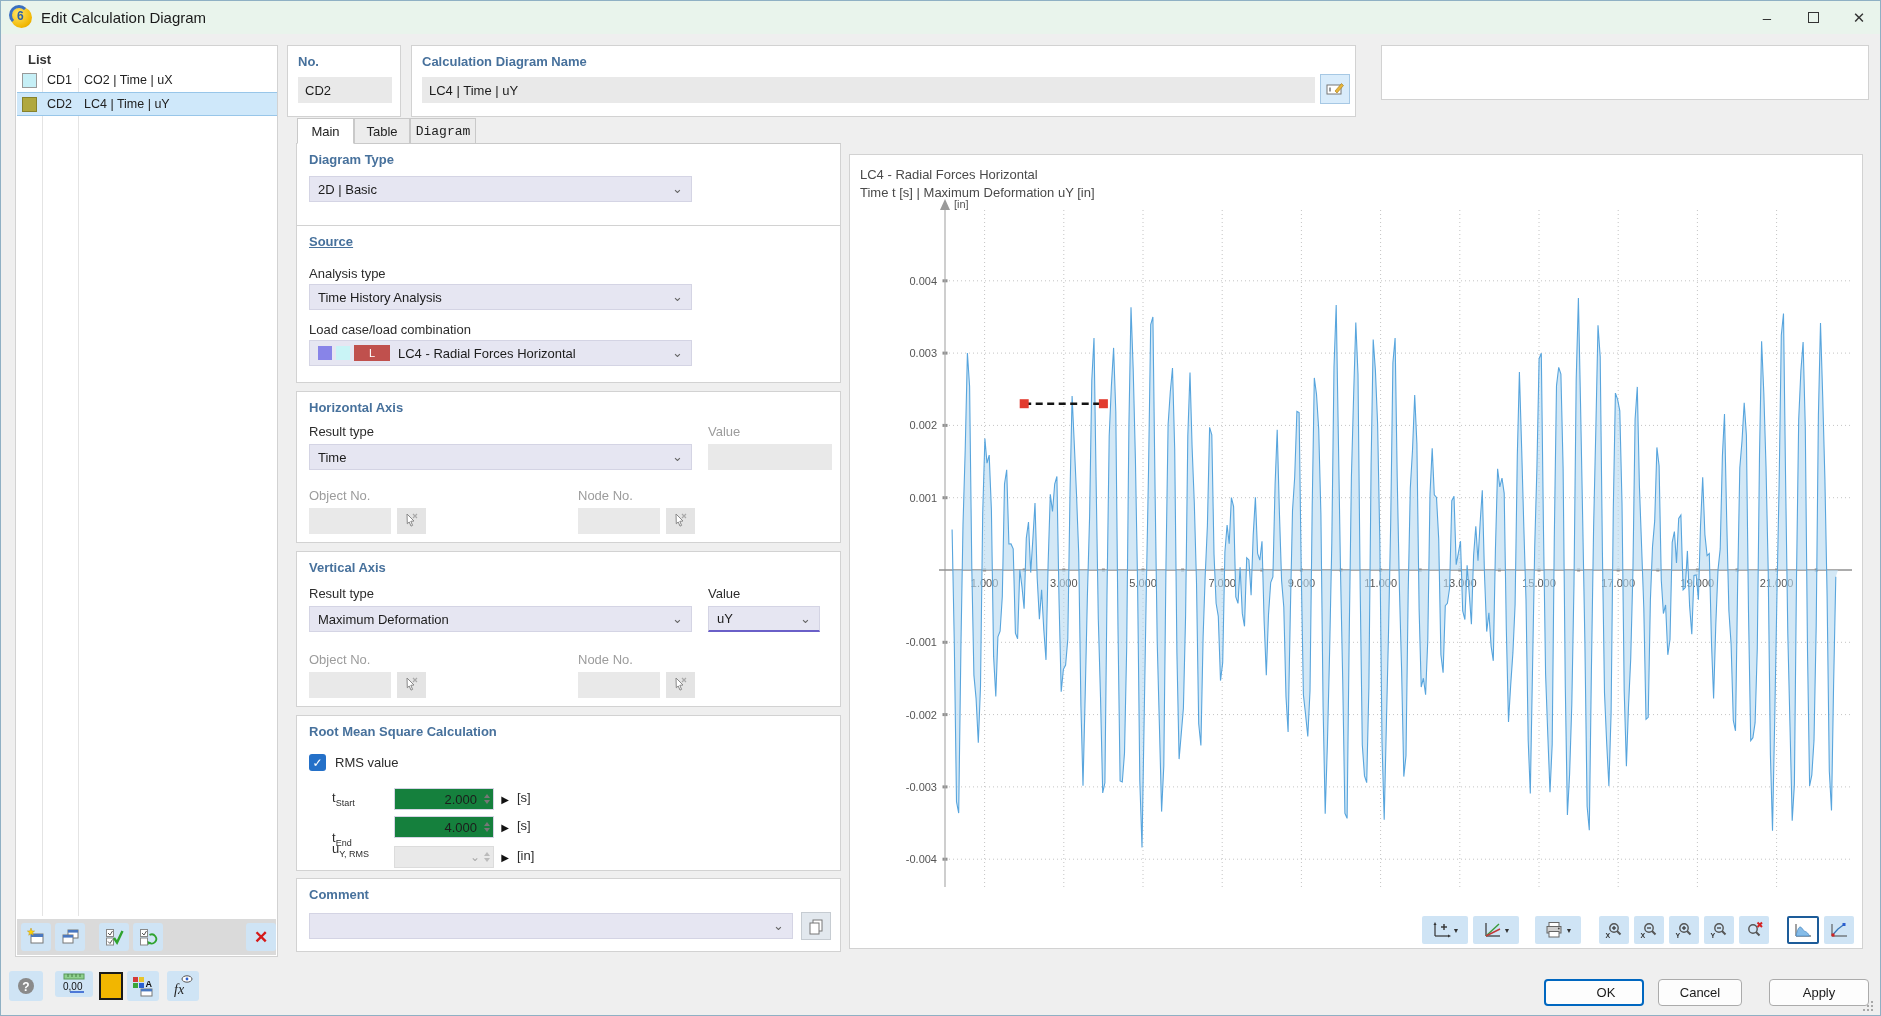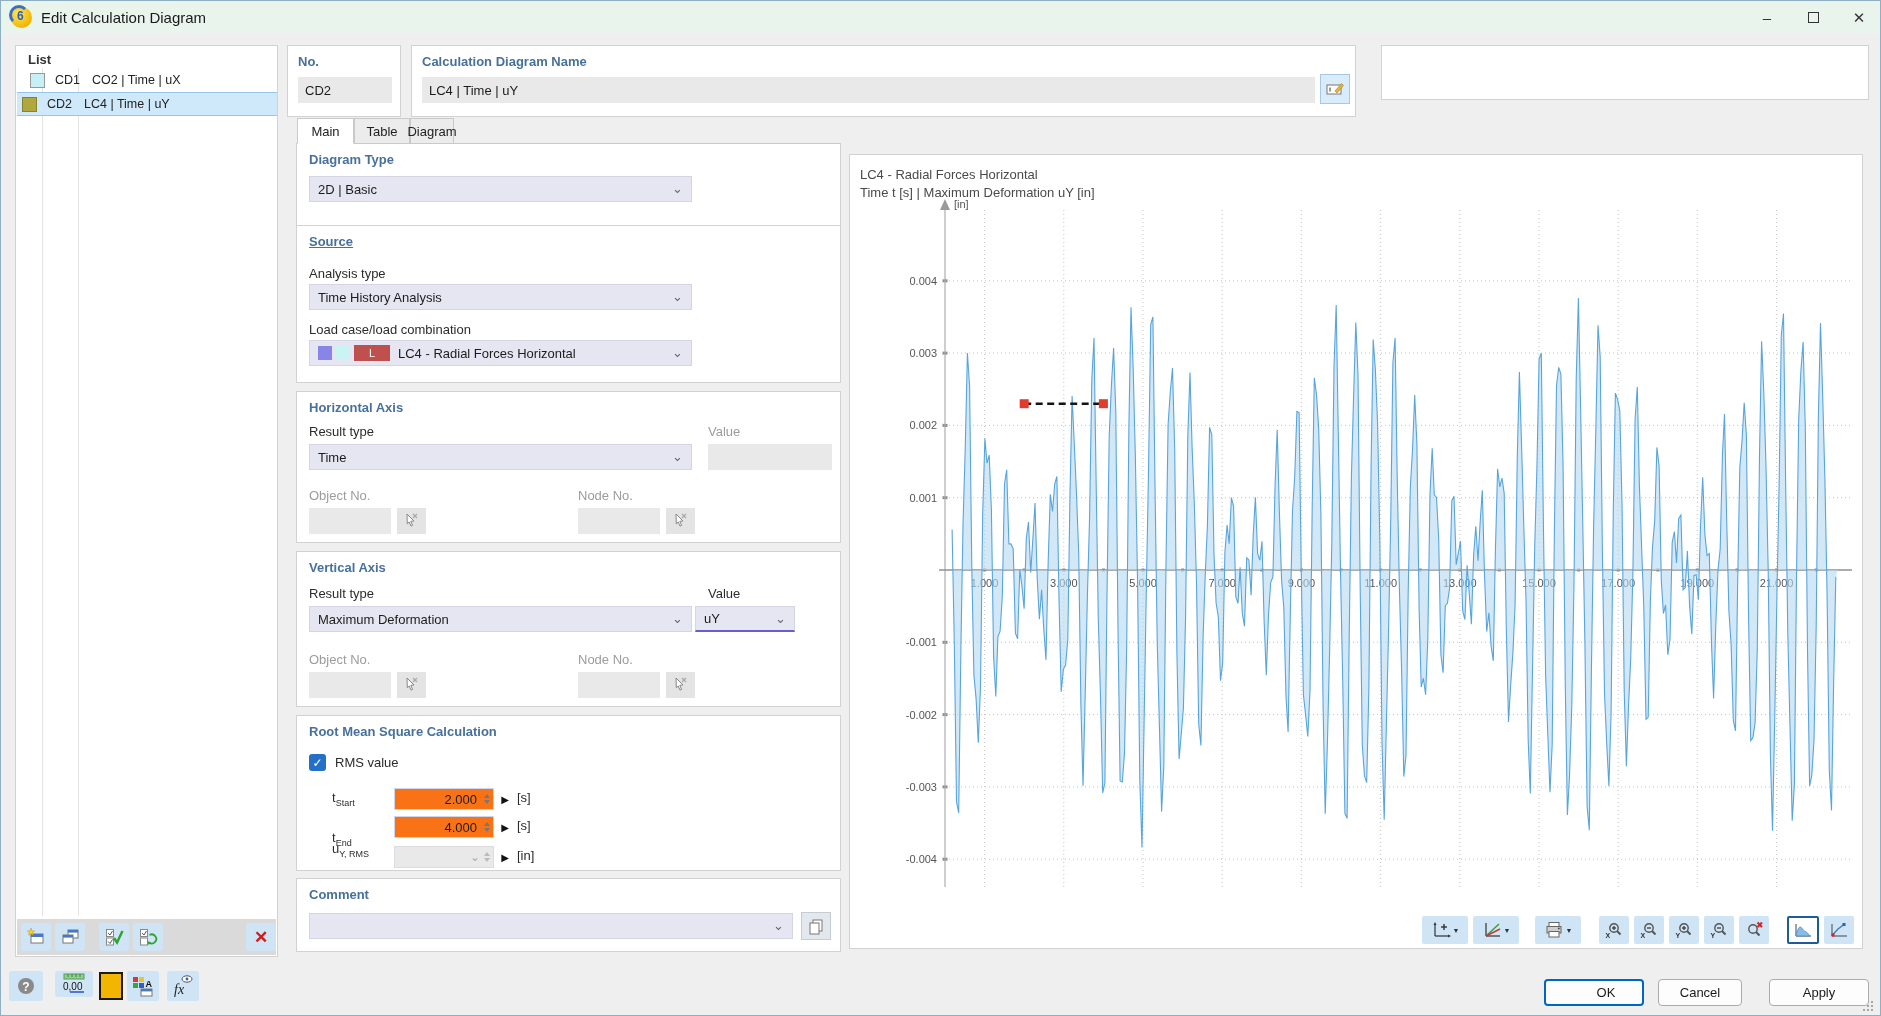--- a/index.html
+++ b/index.html
@@ -96,7 +96,7 @@
   <div class="col-line" style="left:26px;"></div>
   <div class="col-line" style="left:62px;"></div>
 
-  <div class="list-row" style="top:22px;padding-left:8px;">
+  <div class="list-row" style="top:22px;">
     <span class="swatch" style="background:#c6eff6;"></span>
     <span style="margin-left:10px; width:34px;">CD1</span>
     <span style="margin-left:3px;">CO2 | Time | uX</span>

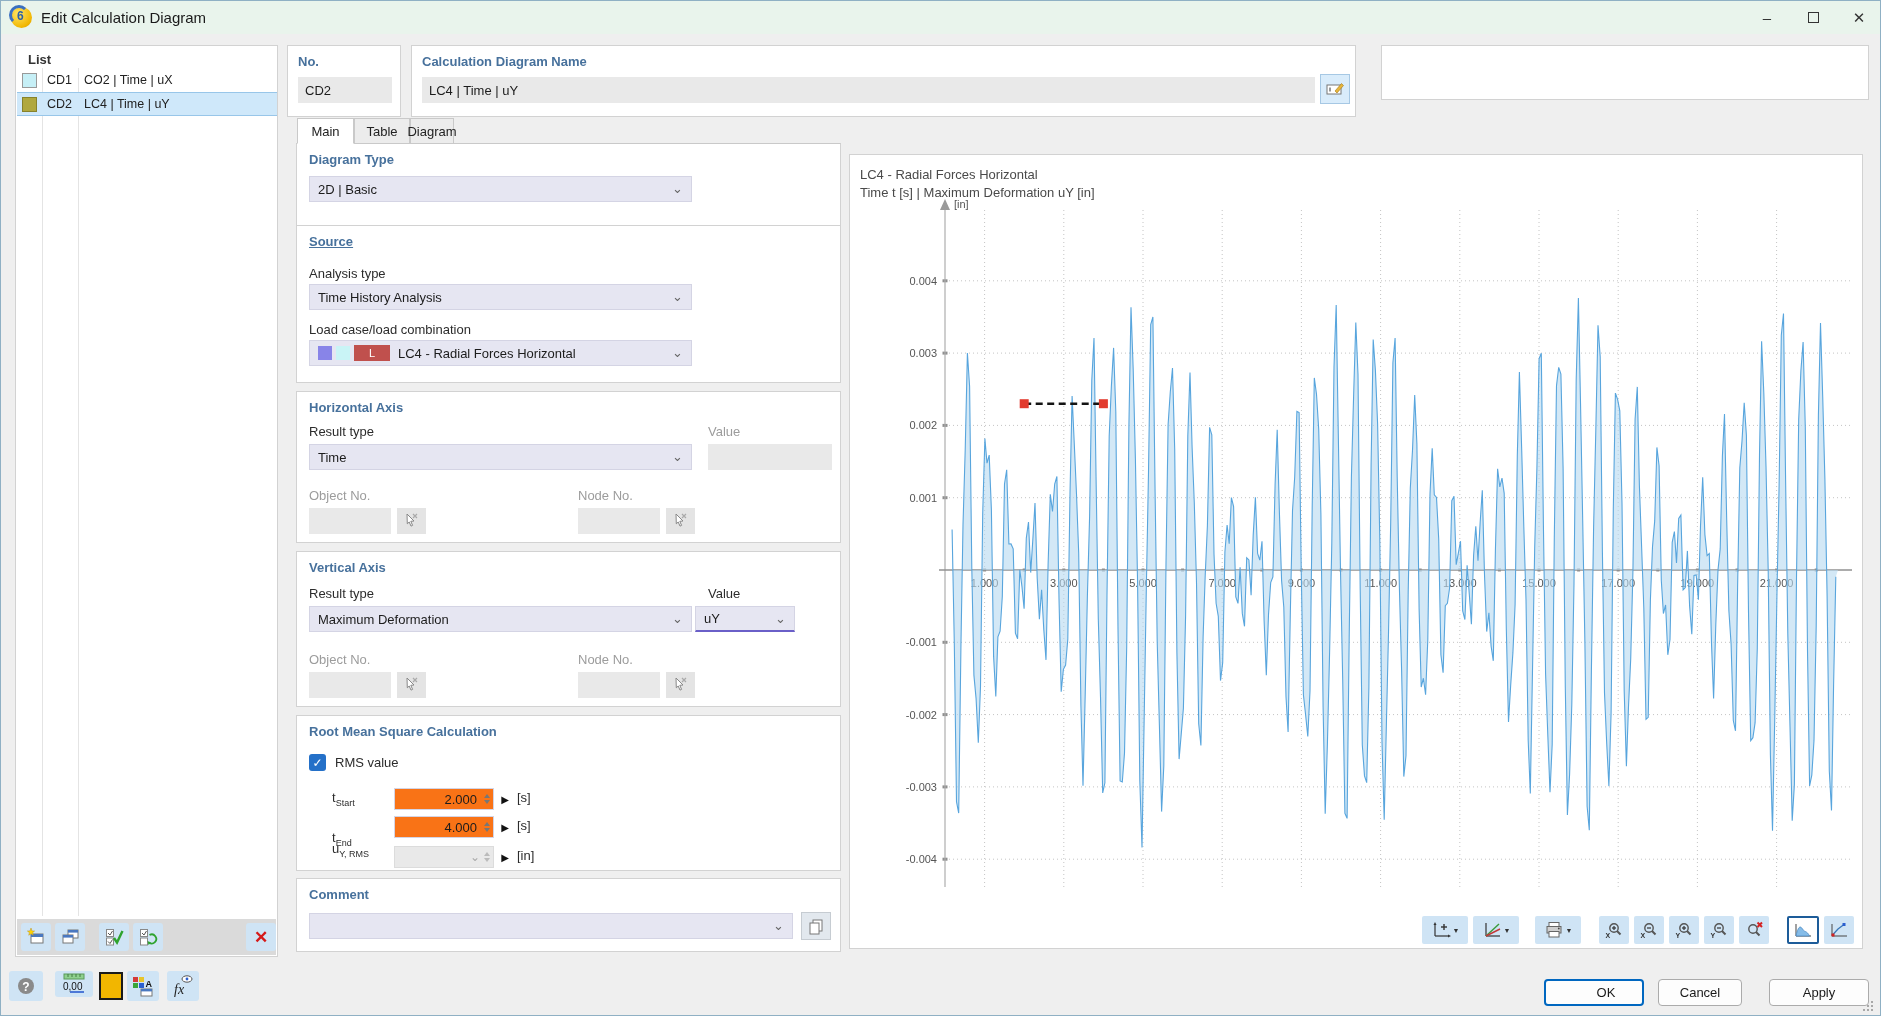--- a/index.html
+++ b/index.html
@@ -169,7 +169,7 @@
 <div class="abs" style="left:295px; top:117px; width:545px; height:26px;">
   <div class="tab selected" style="left:1px; width:57px;">Main</div>
   <div class="tab" style="left:58px; width:56px;">Table</div>
-  <div class="tab" style="left:114px; width:44px;">Diagram</div>
+  <div class="tab" style="left:114px; width:66px;font-family:Liberation Mono, monospace;">Diagram</div>
 </div>
 
 <div class="abs panel" style="left:295px; top:142px; width:545px; height:84px; border-top-color:#c9c9c9;">

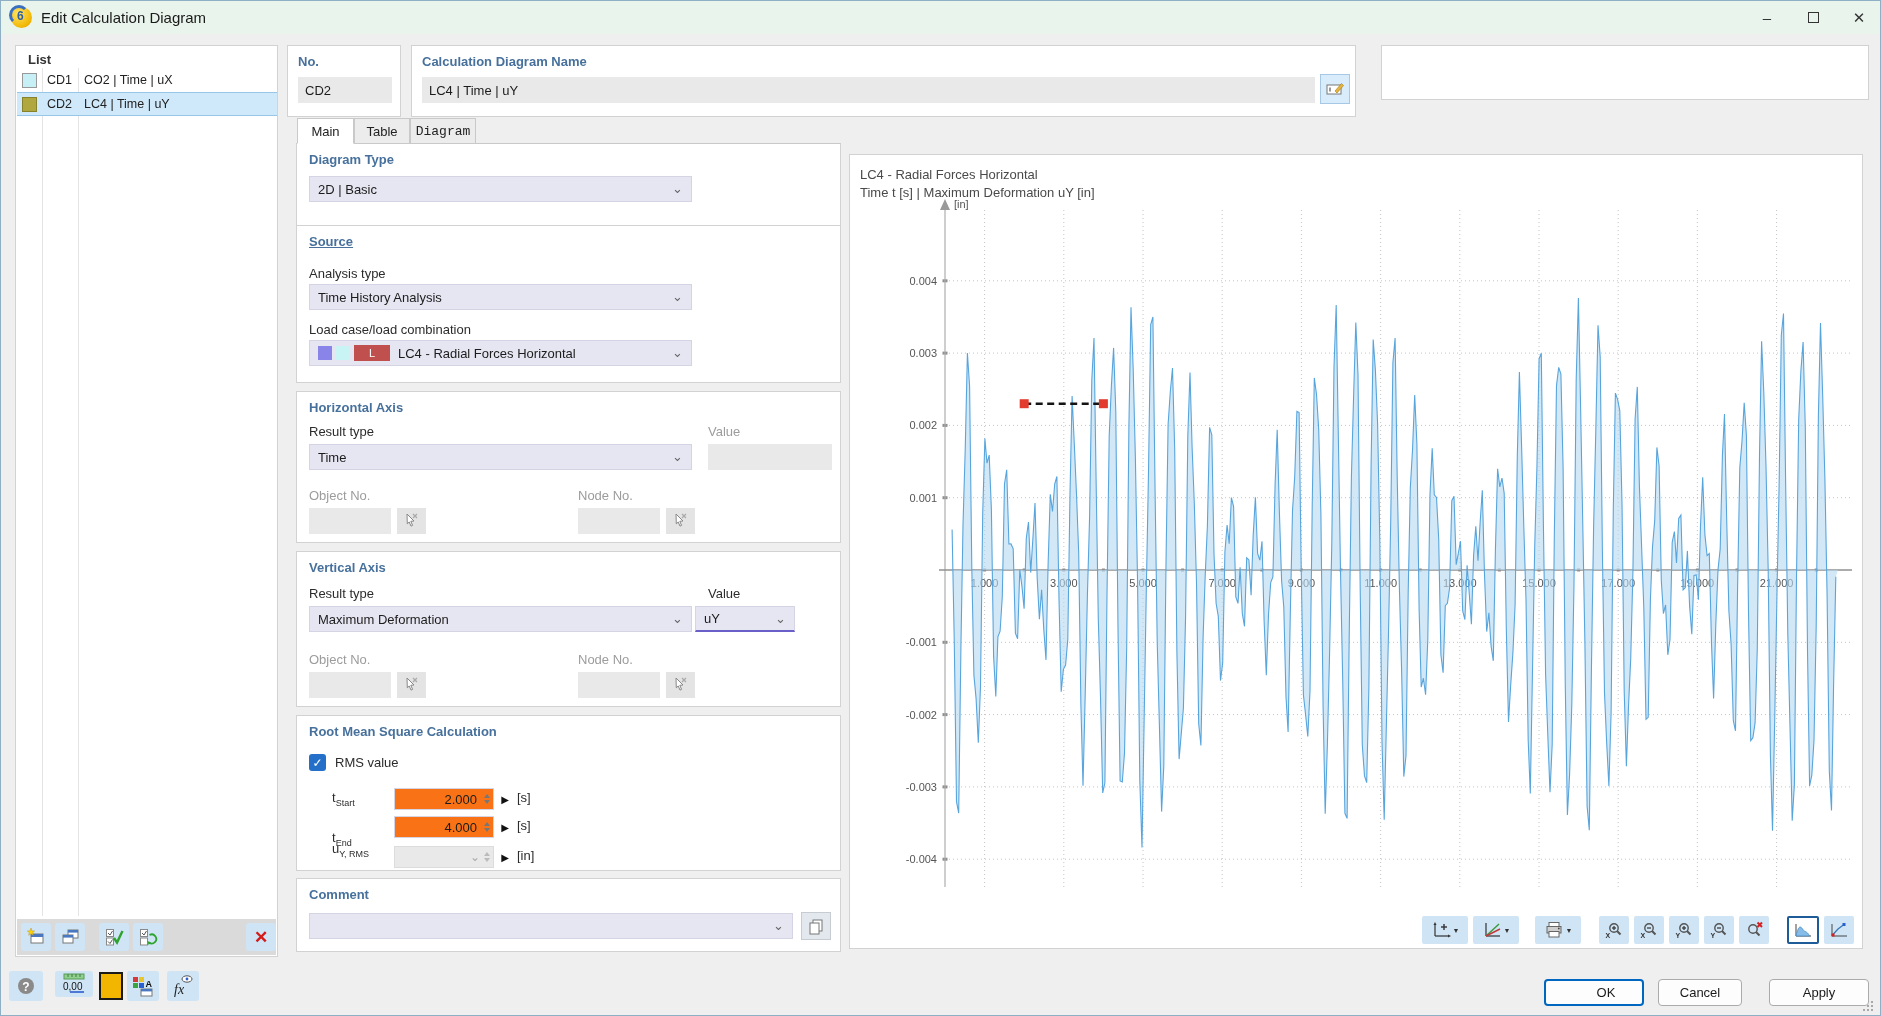--- a/index.html
+++ b/index.html
@@ -232,7 +232,7 @@
     <span>Maximum Deformation</span>
     <span class="chev">⌄</span>
   </div>
-  <div class="abs dd focus" style="left:398px; top:54px; width:100px;justify-content:flex-end;">
+  <div class="abs dd focus" style="left:411px; top:54px; width:112px;justify-content:flex-end;">
     <span>uY</span>
     <span class="chev">⌄</span>
   </div>

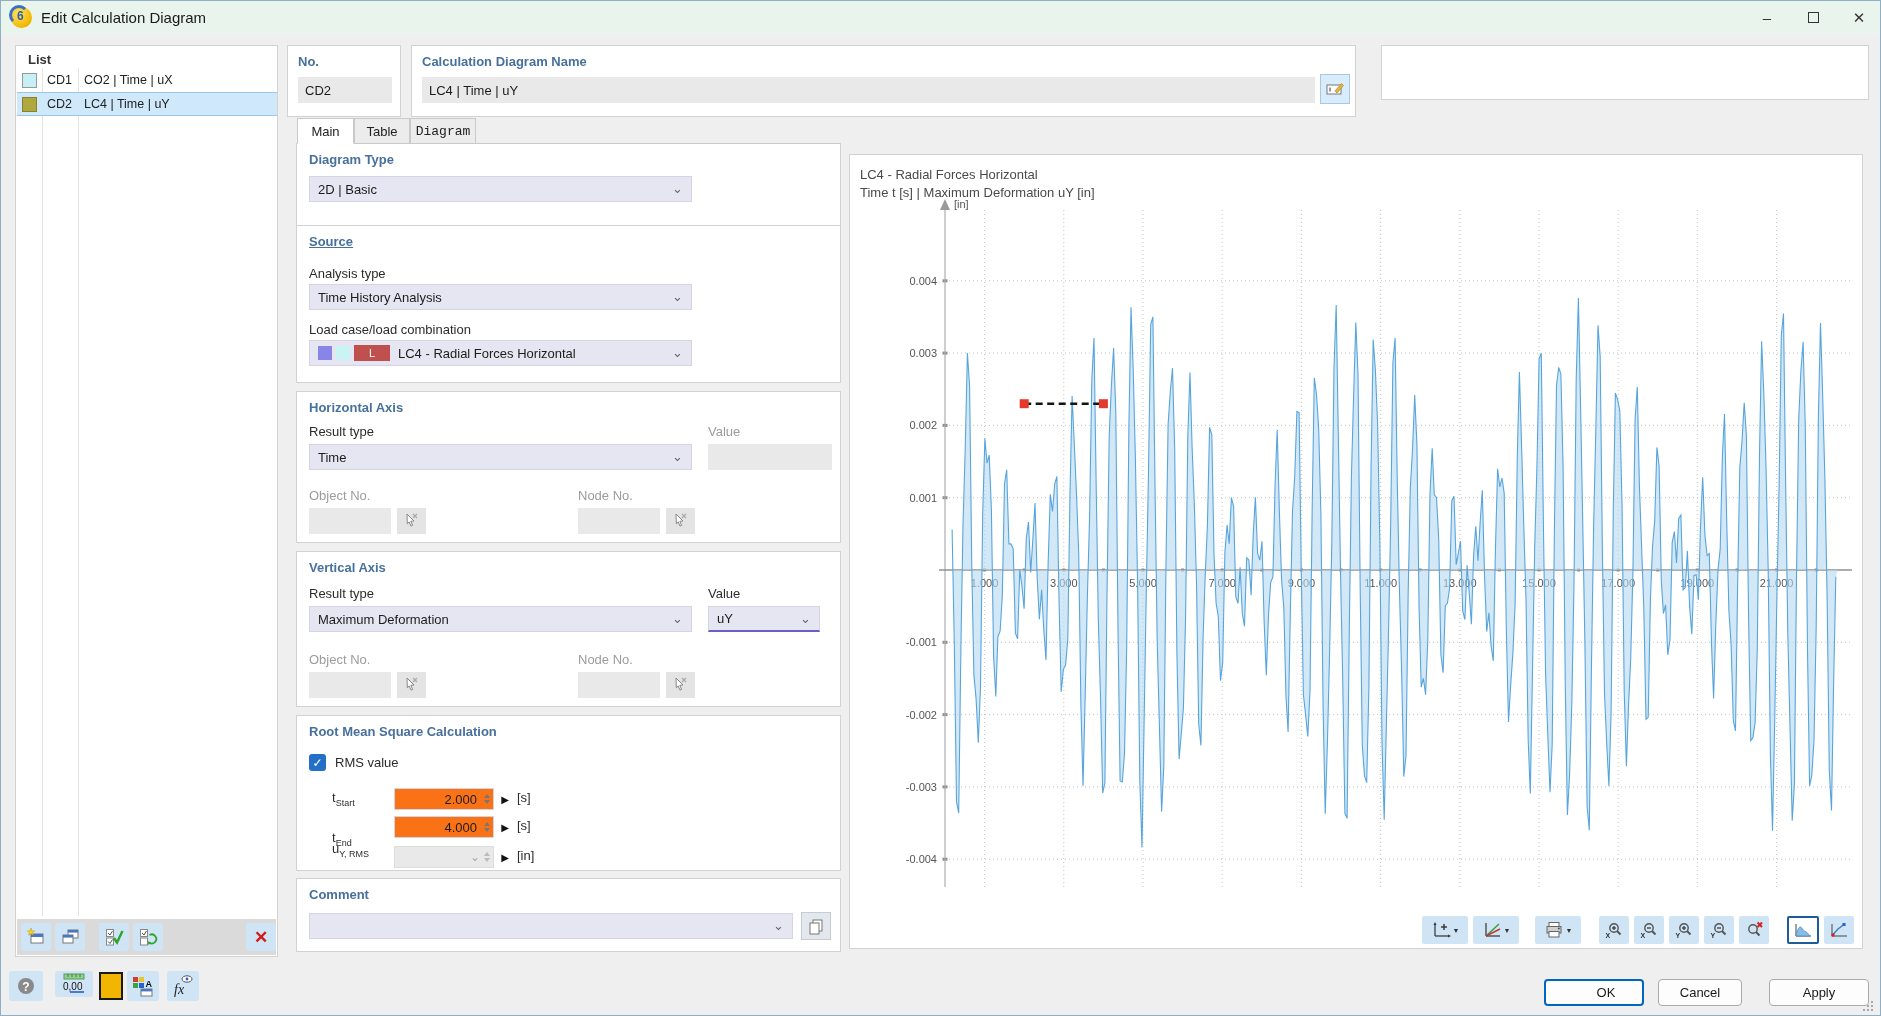--- a/index.html
+++ b/index.html
@@ -48,7 +48,7 @@
   .tab.selected { background:#ffffff; height:26px; z-index:2; border-bottom:1px solid #fff; }
 
   
-  .spin-field { display:flex; align-items:center; background:#f97316; border:1px solid #d4d4e4; width:100px; height:22px; }
+  .spin-field { display:flex; align-items:center; background:#15803d; border:1px solid #d4d4e4; width:100px; height:22px; }
   .spin-field.dis { background:#e9e9e9; border-color:#dcdcdc; }
   .spin-val { flex:1; text-align:right; font-size:13px; color:#1c1c1c; padding-right:3px; }
   .spin-col { width:13px; display:flex; flex-direction:column; align-items:center; justify-content:center; gap:2px; }

